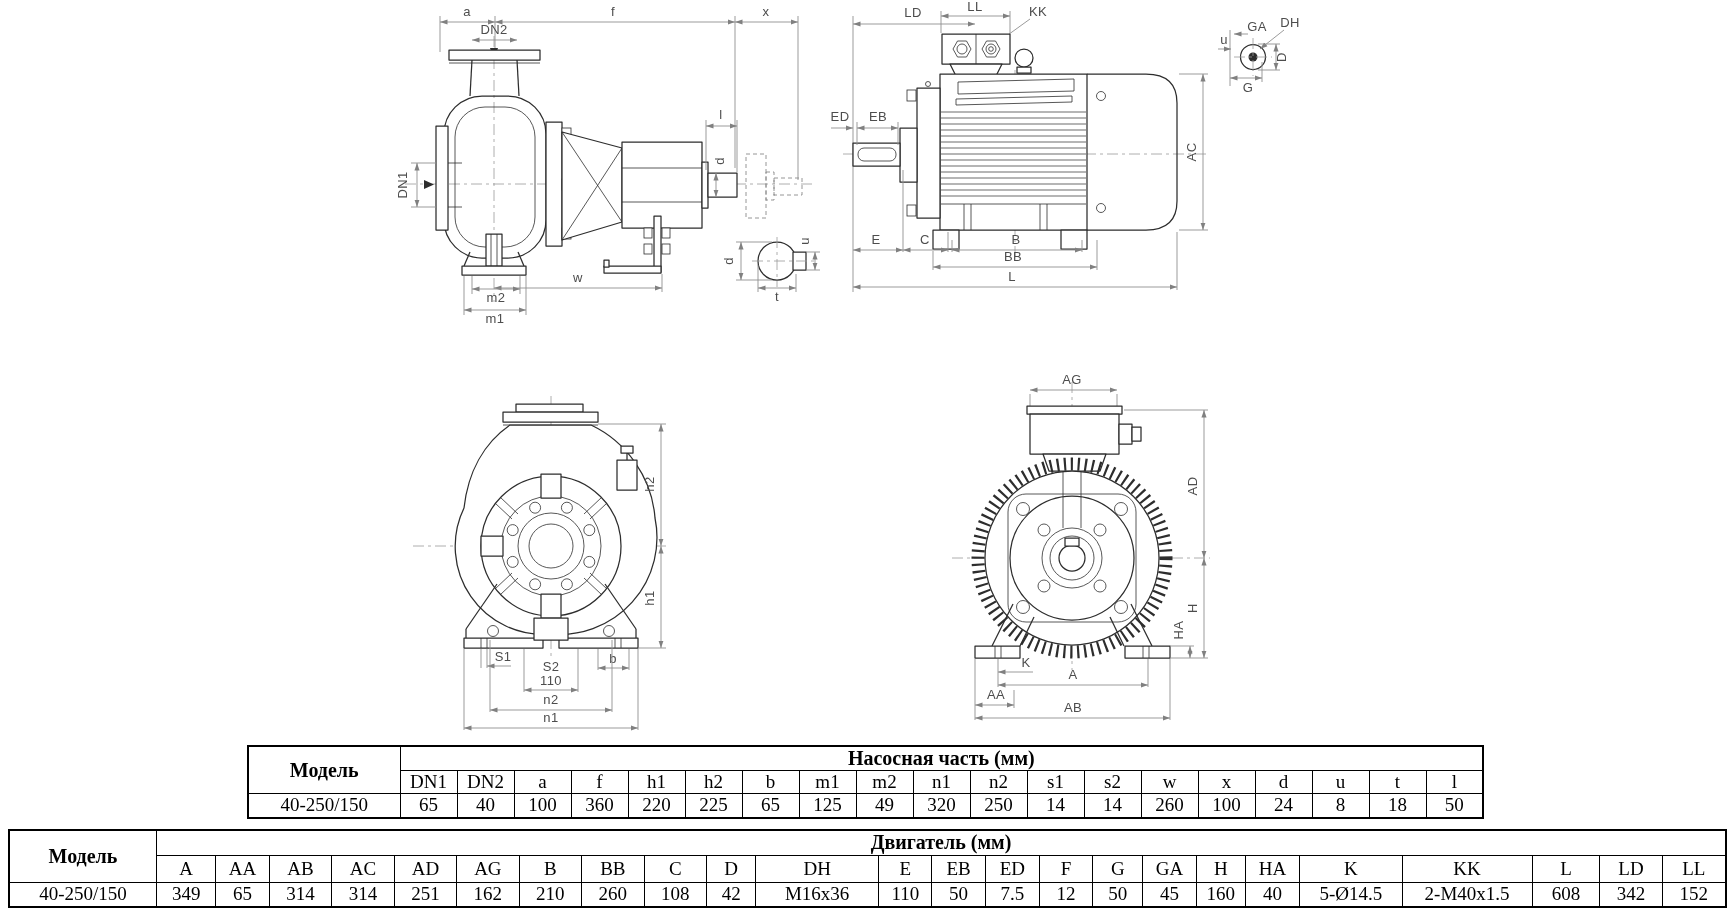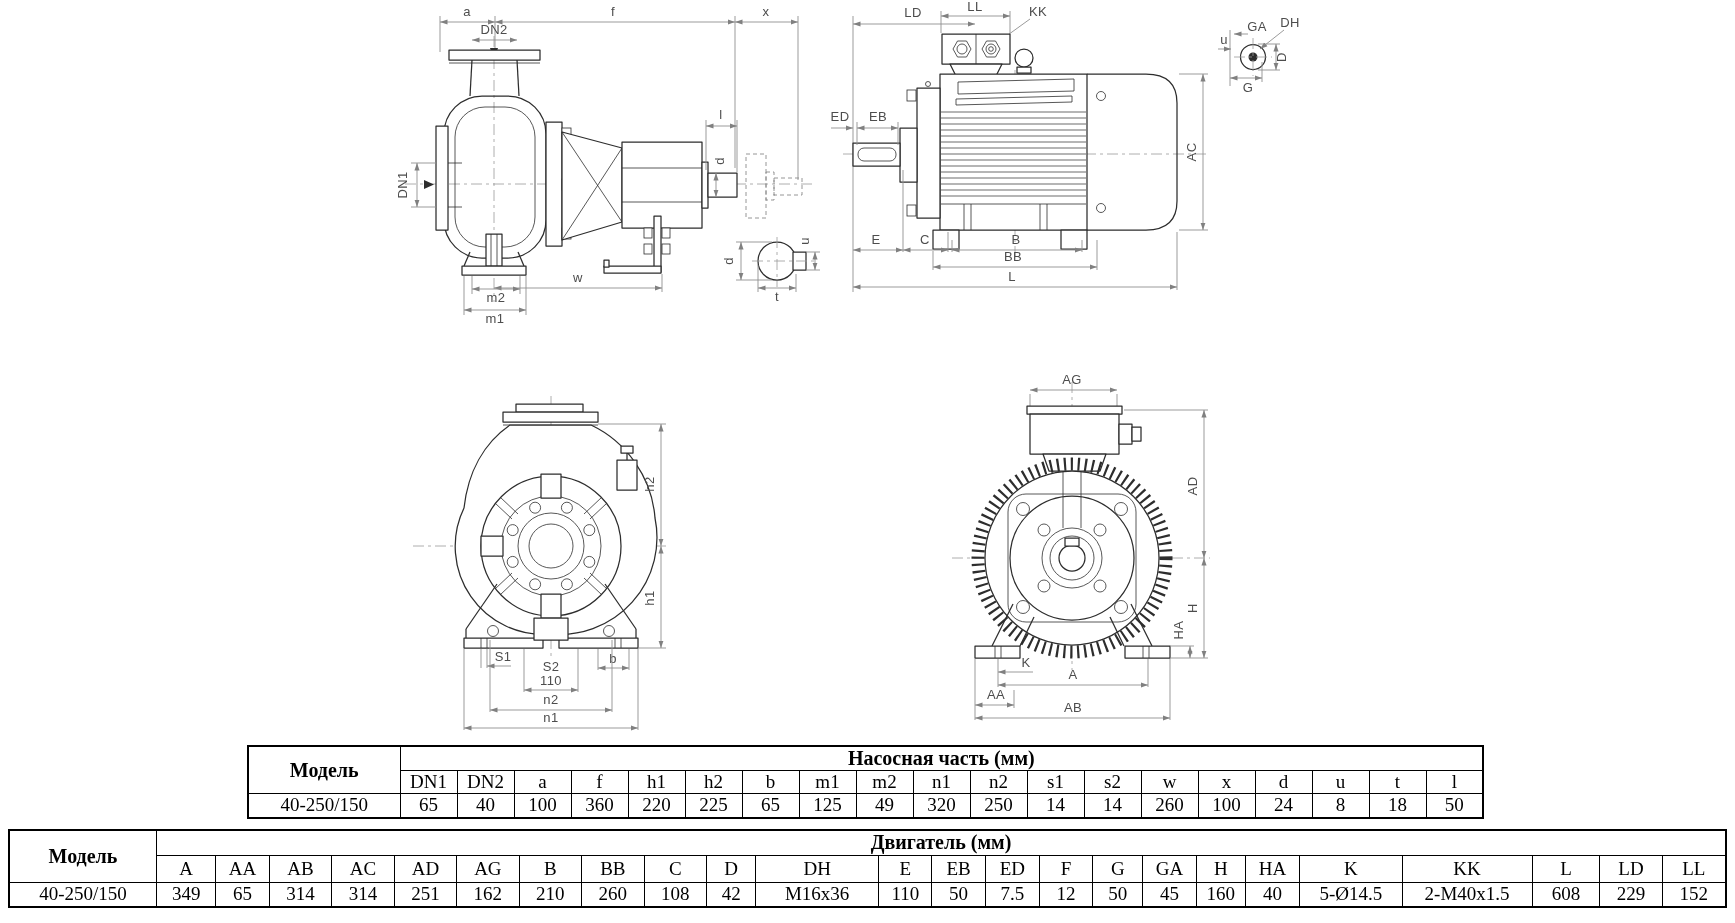--- a/index.html
+++ b/index.html
@@ -562,7 +562,7 @@
           <td>5-Ø14.5</td>
           <td>2-M40x1.5</td>
           <td>608</td>
-          <td>229</td>
+          <td>342</td>
           <td>152</td>
         </tr>
       </tbody>

